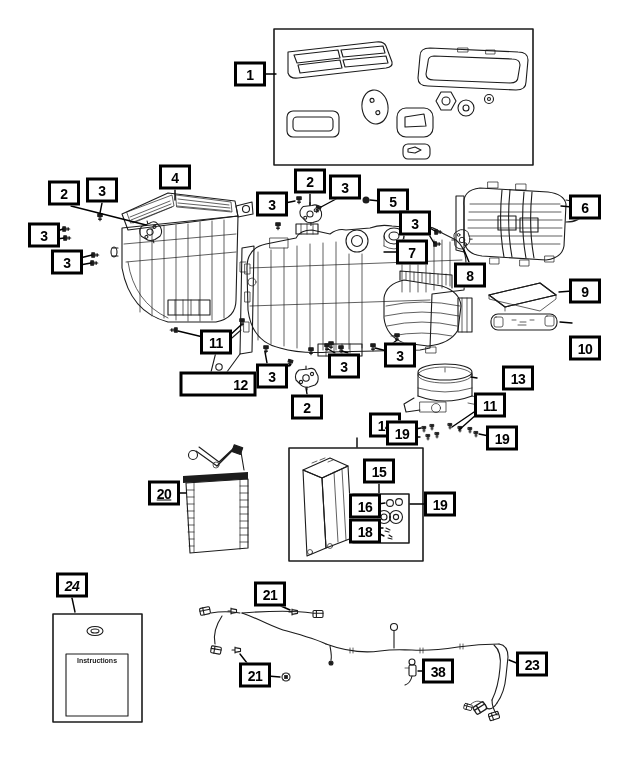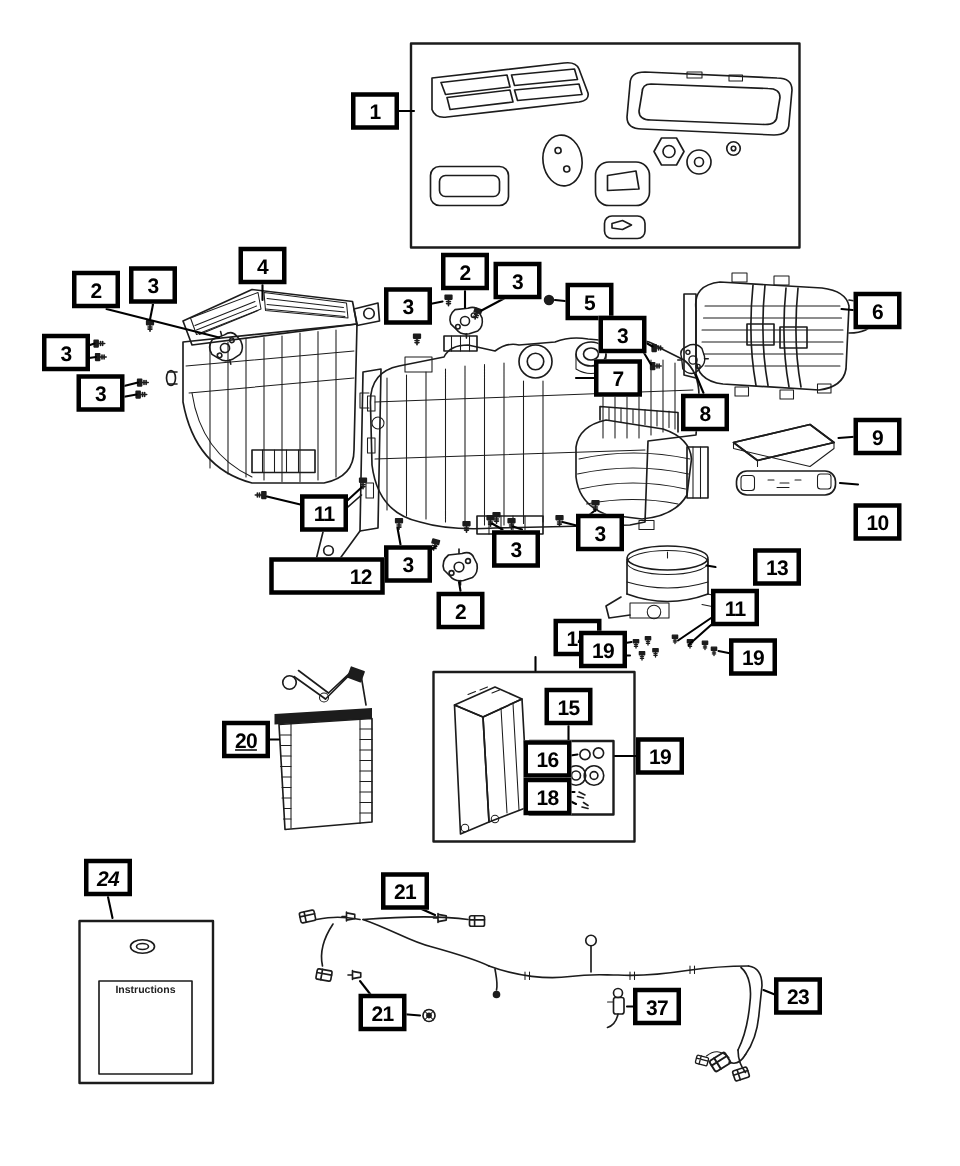--- a/index.html
+++ b/index.html
@@ -411,7 +411,7 @@
       <div class="co" style="left: 72px; top: 585px; font-style: italic;">24</div>
       <div class="co" style="left: 270px; top: 594px;">21</div>
       <div class="co" style="left: 532px; top: 664px;">23</div>
-      <div class="co" style="left: 438px; top: 671px;">37</div>
+      <div class="co" style="left: 438px; top: 671px;">38</div>
       <div class="co" style="left: 255px; top: 675px;">21</div>
     </div>
 

